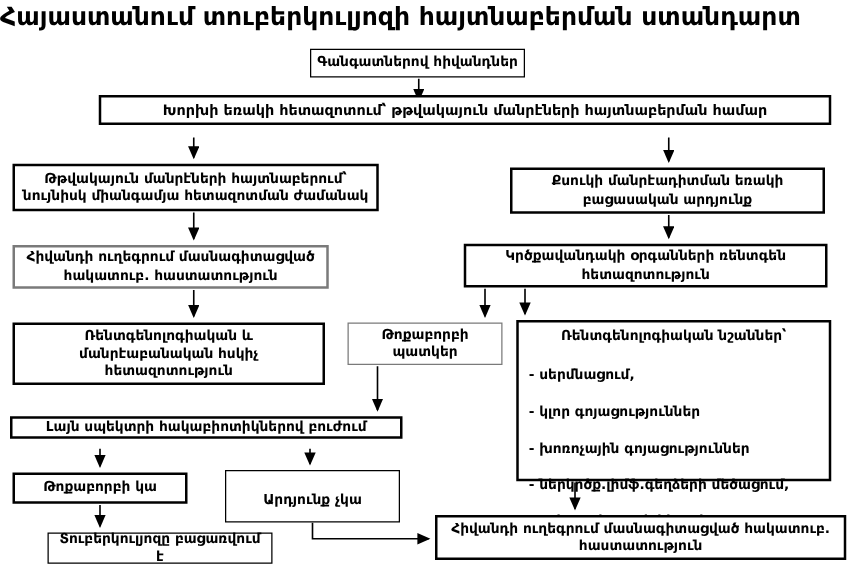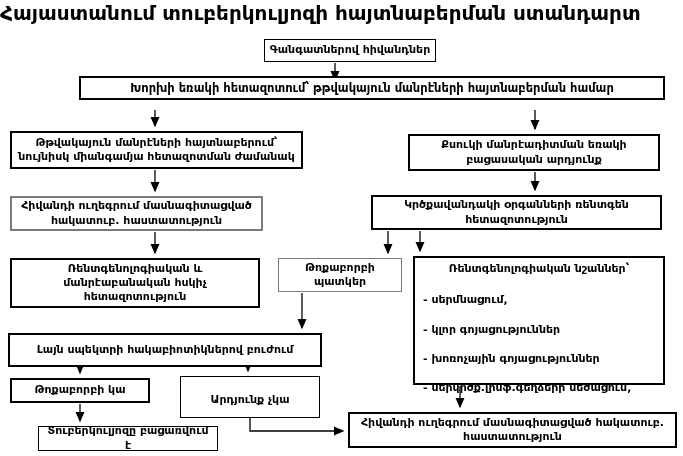--- a/index.html
+++ b/index.html
@@ -59,7 +59,7 @@
     </g>
   </svg>
 
-  <div class="node" style="left:248px;top:39px;width:172px;height:23px;margin-left:16px;">Գանգատներով հիվանդներ</div>
+  <div class="node" style="left:248px;top:39px;width:172px;height:23px;">Գանգատներով հիվանդներ</div>
 
   <div class="node b2" style="left:42px;top:76px;width:586px;height:24px;font-size:11.5px;margin-left:37px;">Խորխի եռակի հետազոտում՝ թթվակայուն մանրէների հայտնաբերման համար</div>
 

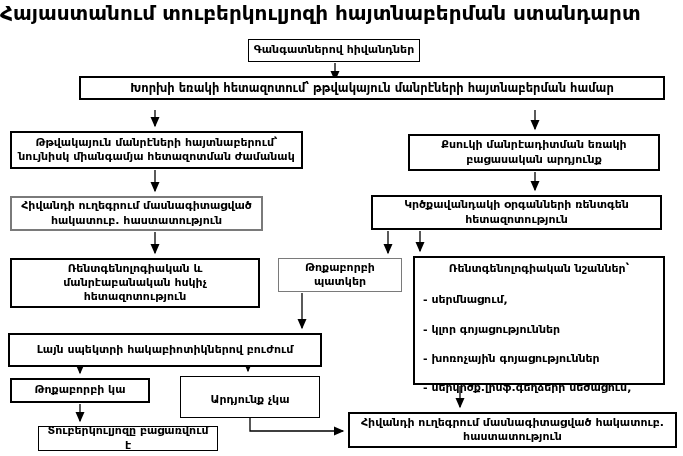--- a/index.html
+++ b/index.html
@@ -91,7 +91,7 @@
     <div class="sign-item">- պլևրալ խոռոչի հեղուկ</div>
   </div>
 
-  <div class="node b2" style="left:8px;top:333px;width:314px;height:34px;">Լայն սպեկտրի հակաբիոտիկներով բուժում</div>
+  <div class="node b2" style="left:8px;top:333px;width:314px;height:18px;">Լայն սպեկտրի հակաբիոտիկներով բուժում</div>
 
   <div class="node b2" style="left:10px;top:378px;width:140px;height:25px;">Թոքաբորբի կա</div>
 

